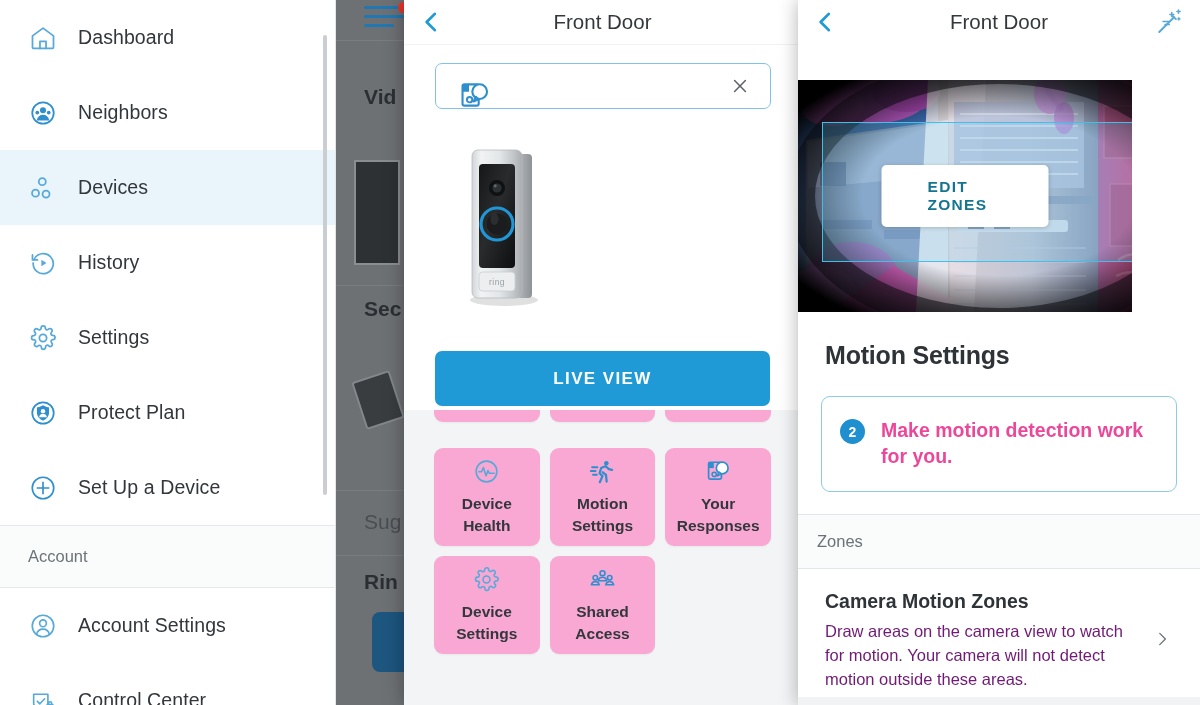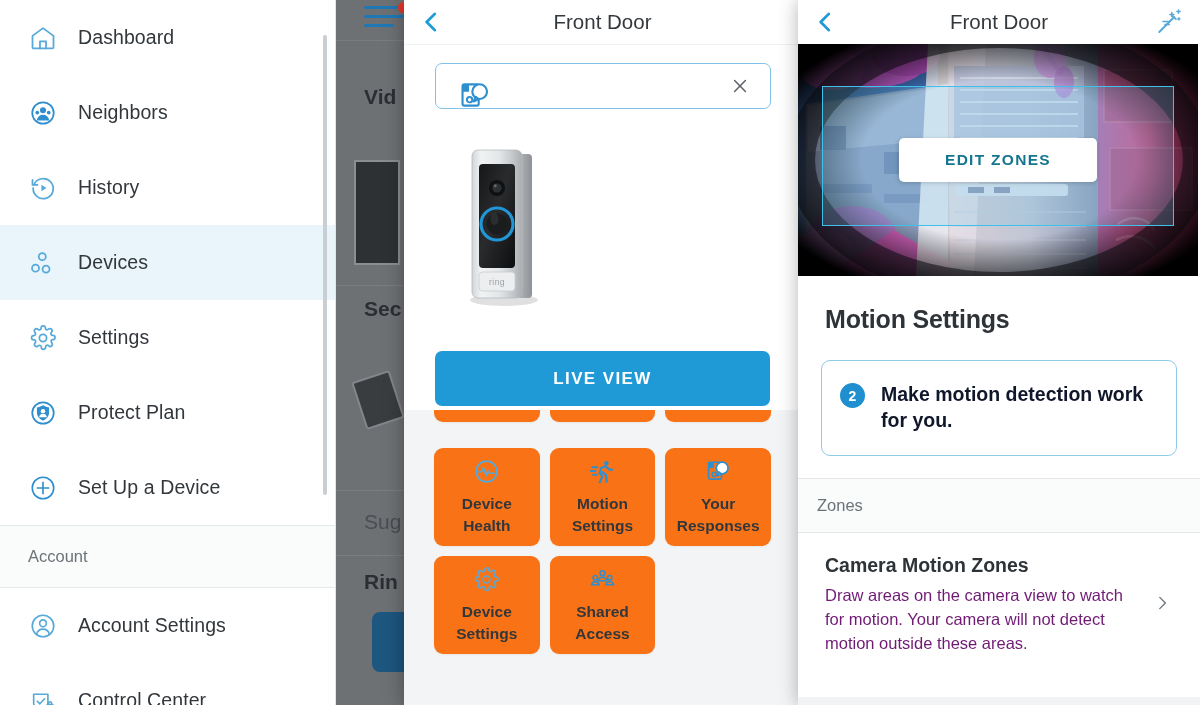--- a/index.html
+++ b/index.html
@@ -127,8 +127,9 @@
   .wand { position:absolute; right: 16px; top: 50%; transform: translateY(-50%); width: 30px; height: 30px; cursor:pointer; }
 
   .cam {
-    position: relative; width: 400px; height: 232px; overflow: hidden;
+    position: relative; width: 334px; height: 232px; overflow: hidden;
     background: #4d7c0f;
+    margin-top: 36px;
   }
   .cam-img { position: absolute; inset: 0; }
   .zone-rect {

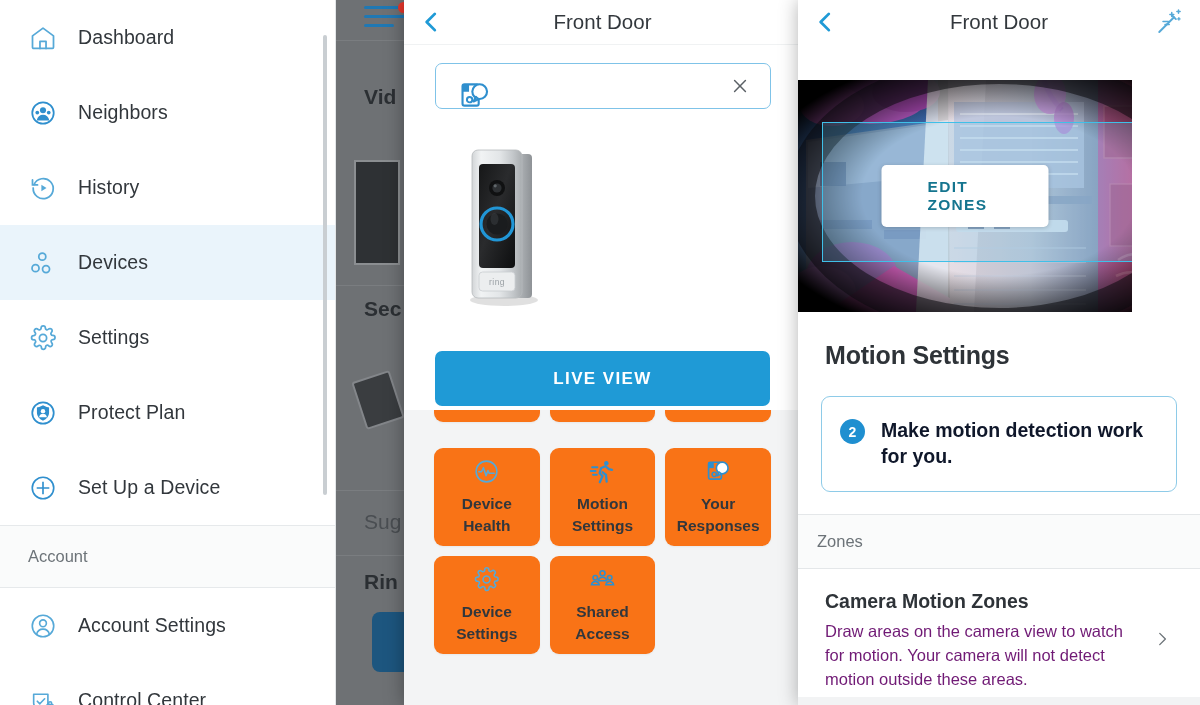--- a/index.html
+++ b/index.html
@@ -198,6 +198,17 @@
       <span class="lbl">Neighbors</span>
     </div>
 
+    <div class="nav-item active">
+      <span class="ic">
+        <svg width="28" height="28" viewBox="0 0 24 24" fill="none" stroke="#56a9d8" stroke-width="1.5">
+            <circle cx="11.4" cy="6.6" r="3"></circle>
+            <circle cx="5.6" cy="16.4" r="3"></circle>
+            <circle cx="14.6" cy="17.2" r="3"></circle>
+          </svg>
+      </span>
+      <span class="lbl">Devices</span>
+    </div>
+
     <div class="nav-item">
       <span class="ic">
         <svg width="28" height="28" viewBox="0 0 24 24" fill="none" stroke="#56a9d8" stroke-width="1.5" stroke-linecap="round">
@@ -207,17 +218,6 @@
           </svg>
       </span>
       <span class="lbl">History</span>
-    </div>
-
-    <div class="nav-item active">
-      <span class="ic">
-        <svg width="28" height="28" viewBox="0 0 24 24" fill="none" stroke="#56a9d8" stroke-width="1.5">
-            <circle cx="11.4" cy="6.6" r="3"></circle>
-            <circle cx="5.6" cy="16.4" r="3"></circle>
-            <circle cx="14.6" cy="17.2" r="3"></circle>
-          </svg>
-      </span>
-      <span class="lbl">Devices</span>
     </div>
 
     <div class="nav-item">

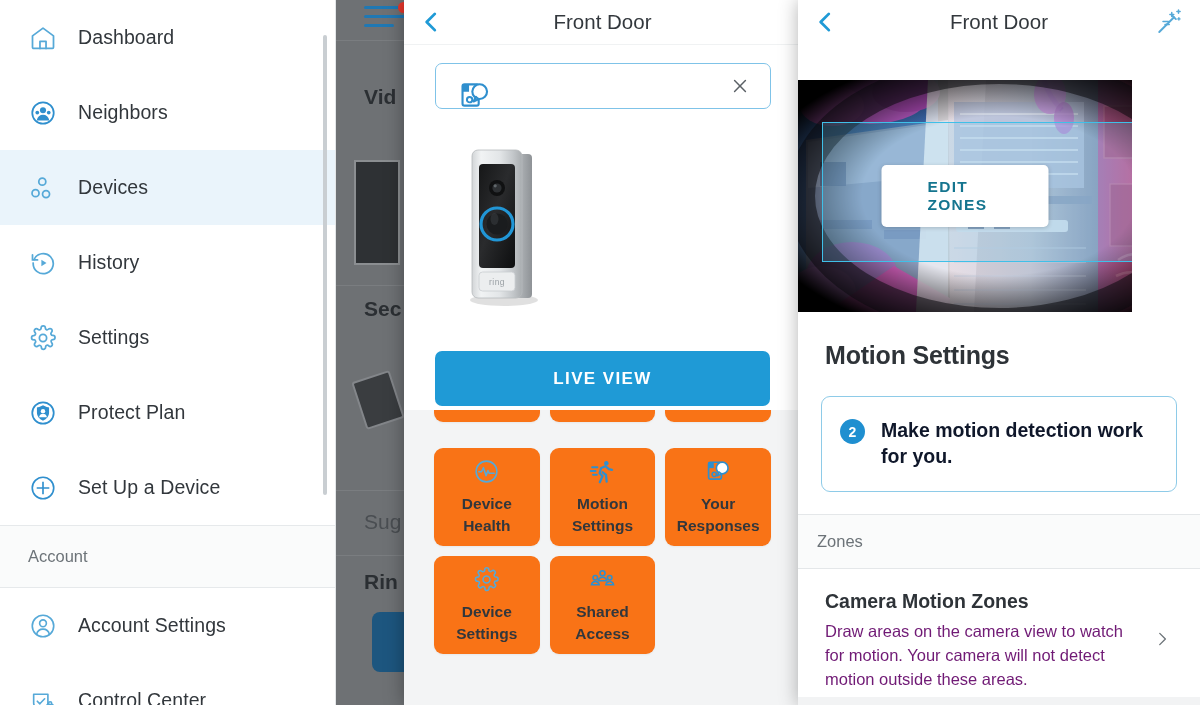--- a/index.html
+++ b/index.html
@@ -157,7 +157,7 @@
     background: #1f8fd0; color: #fff; font-size: 14px; font-weight: 700;
     display:flex; align-items:center; justify-content:center; margin-top: 2px;
   }
-  .tip-text { font-size: 19.5px; font-weight: 700; color: #0f172a; line-height: 26px; }
+  .tip-text { font-size: 19.5px; font-weight: 700; color: #ec4899; line-height: 26px; }
   .r-sep { height: 1px; background: #e4e7e9; margin-top: 22px; }
   .zones-head { background: #fafbfb; height: 54px; display:flex; align-items:center; padding-left: 19px; border-bottom: 1px solid #e4e7e9; }
   .zones-head span { font-size: 16.5px; color: #6c7378; }

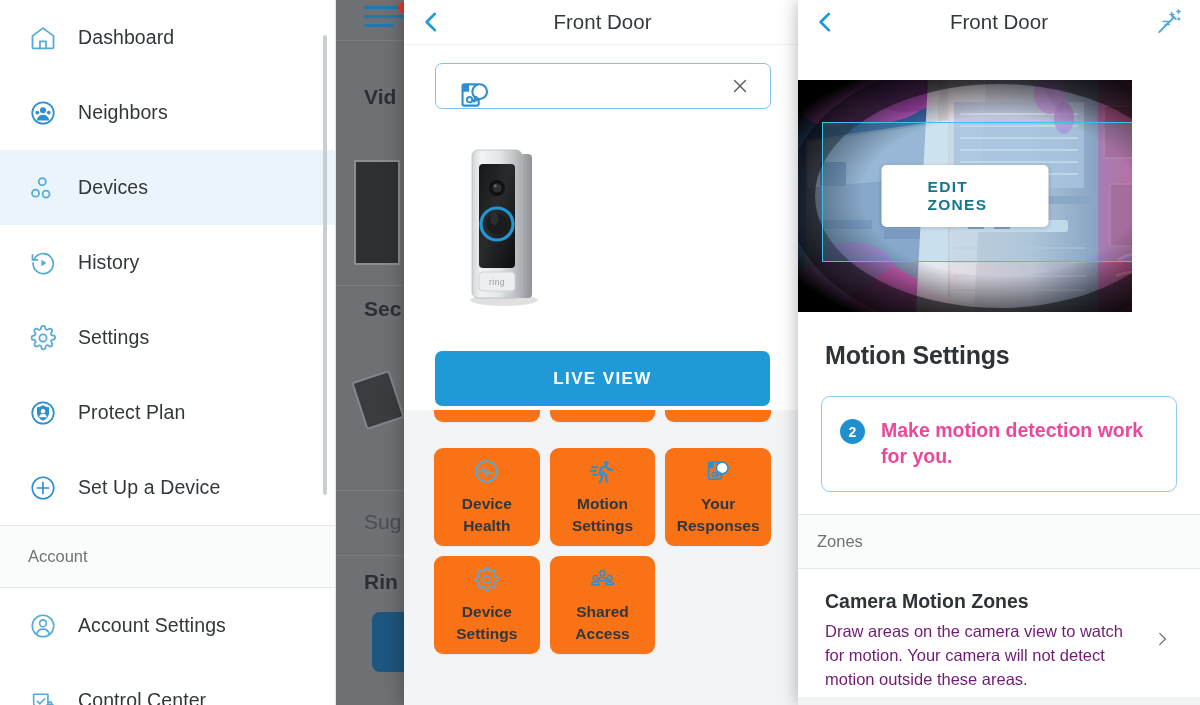--- a/index.html
+++ b/index.html
@@ -102,7 +102,7 @@
     gap: 10px; padding: 0 30px;
   }
   .card {
-    background: #f97316; border-radius: 9px; height: 98px;
+    background: #f9a8d4; border-radius: 9px; height: 98px;
     display:flex; flex-direction: column; align-items:center; justify-content:center;
     gap: 7px; cursor: pointer; box-shadow: 0 1px 2px rgba(0,0,0,.05);
   }

